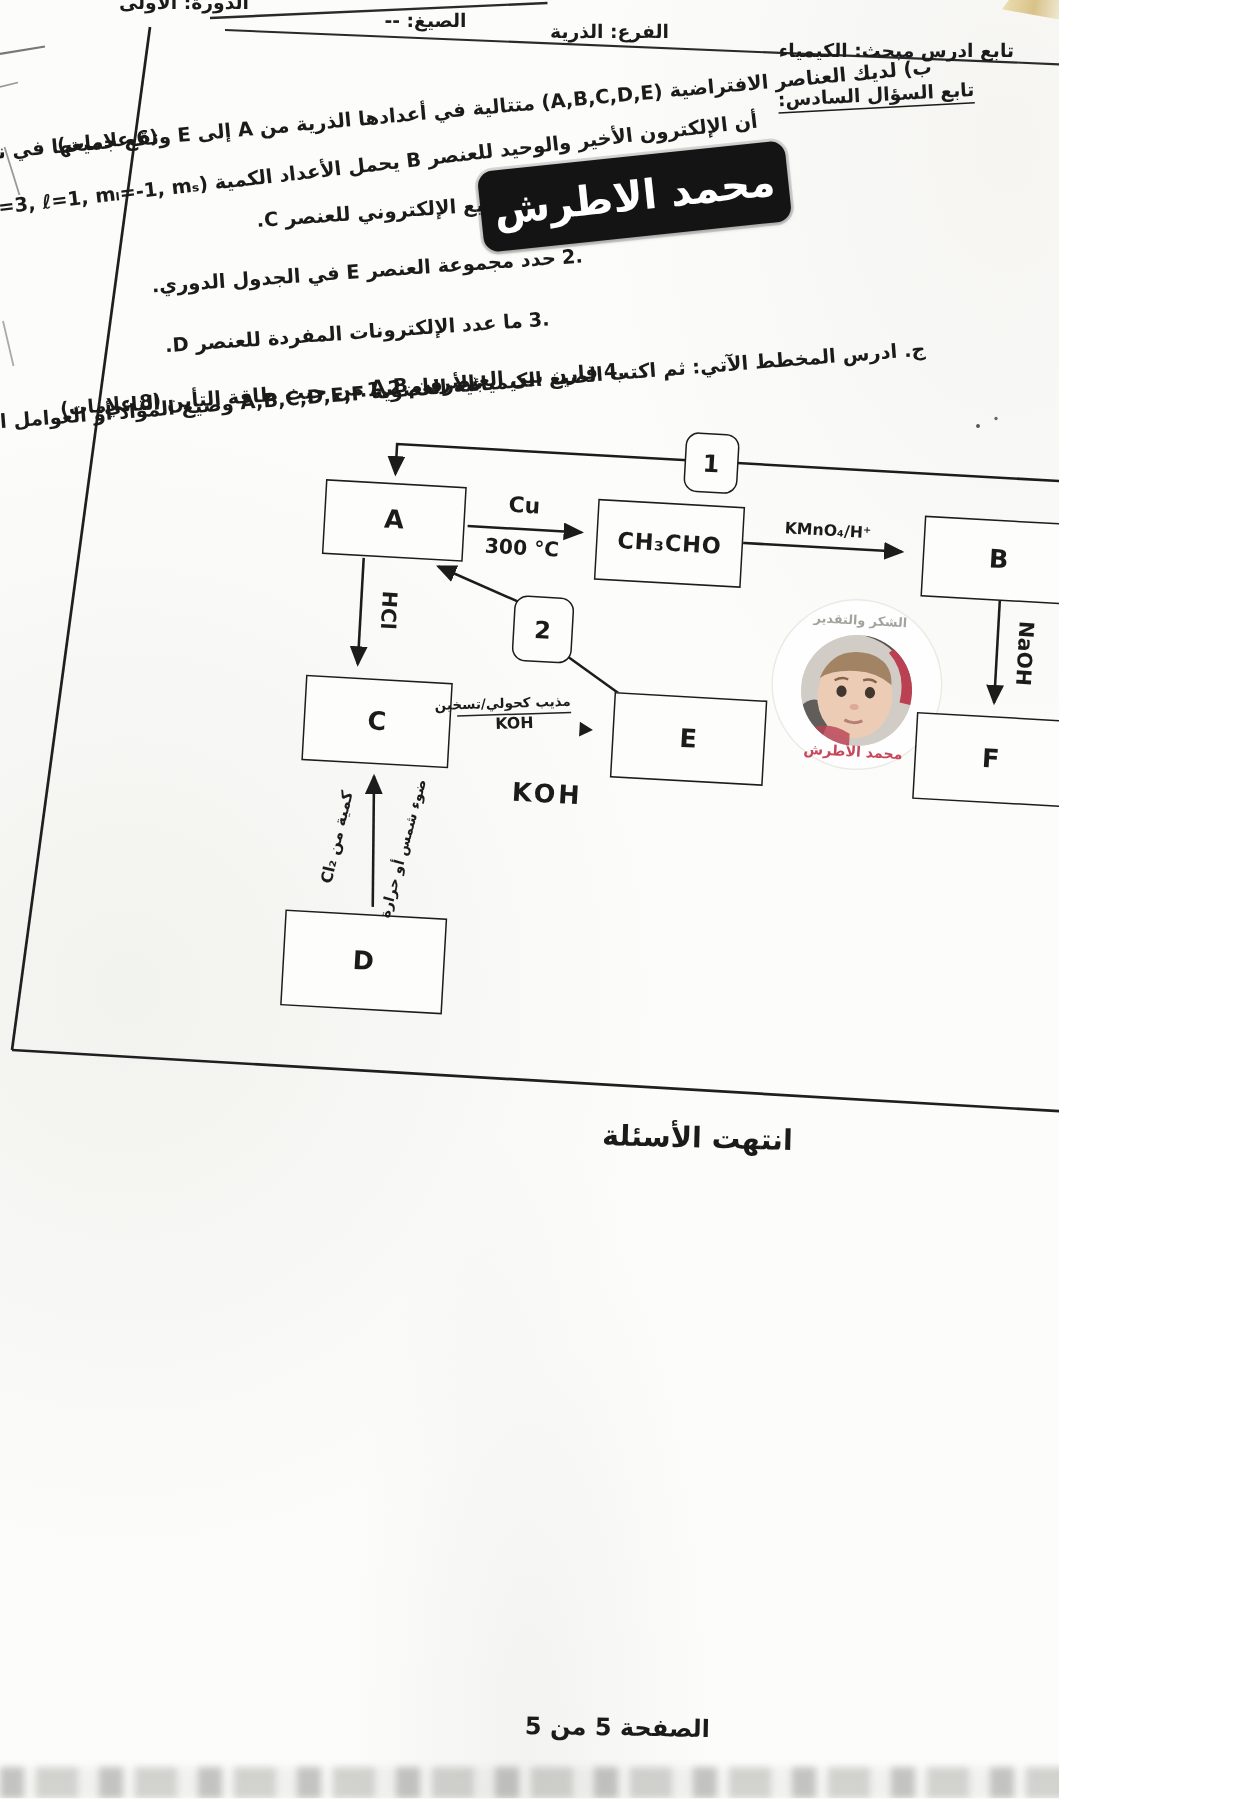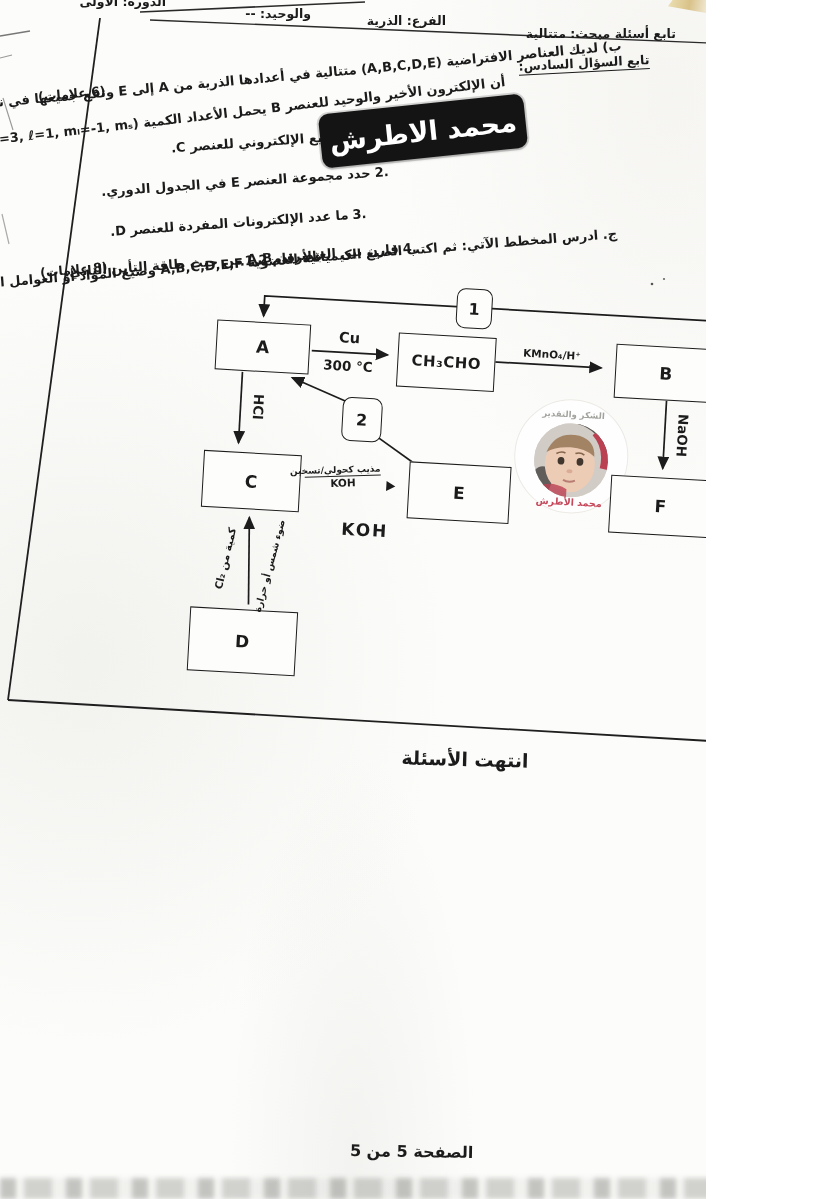--- a/index.html
+++ b/index.html
@@ -76,7 +76,7 @@
   <div class="abs frag"></div>
 
   <div class="abs rtl hdr" style="right:540px; top:-6px;">الدورة: الأولى</div>
-  <div class="abs rtl hdr" style="right:395px; top:6px;">والوحيد: --</div>
+  <div class="abs rtl hdr" style="right:395px; top:6px;">الصيغ: --</div>
   <div class="abs rtl hdr" style="right:260px; top:13px;">الفرع: الذرية</div>
   <div class="abs rtl hdr" style="right:30px; top:26px;">تابع أسئلة مبحث: متتالية</div>
   <div class="abs rtl hdr" style="right:57px; top:52px; border-bottom:1.6px solid #1b1b1b; padding-bottom:1px; transform:rotate(-3deg); transform-origin:top right;">تابع السؤال السادس:</div>

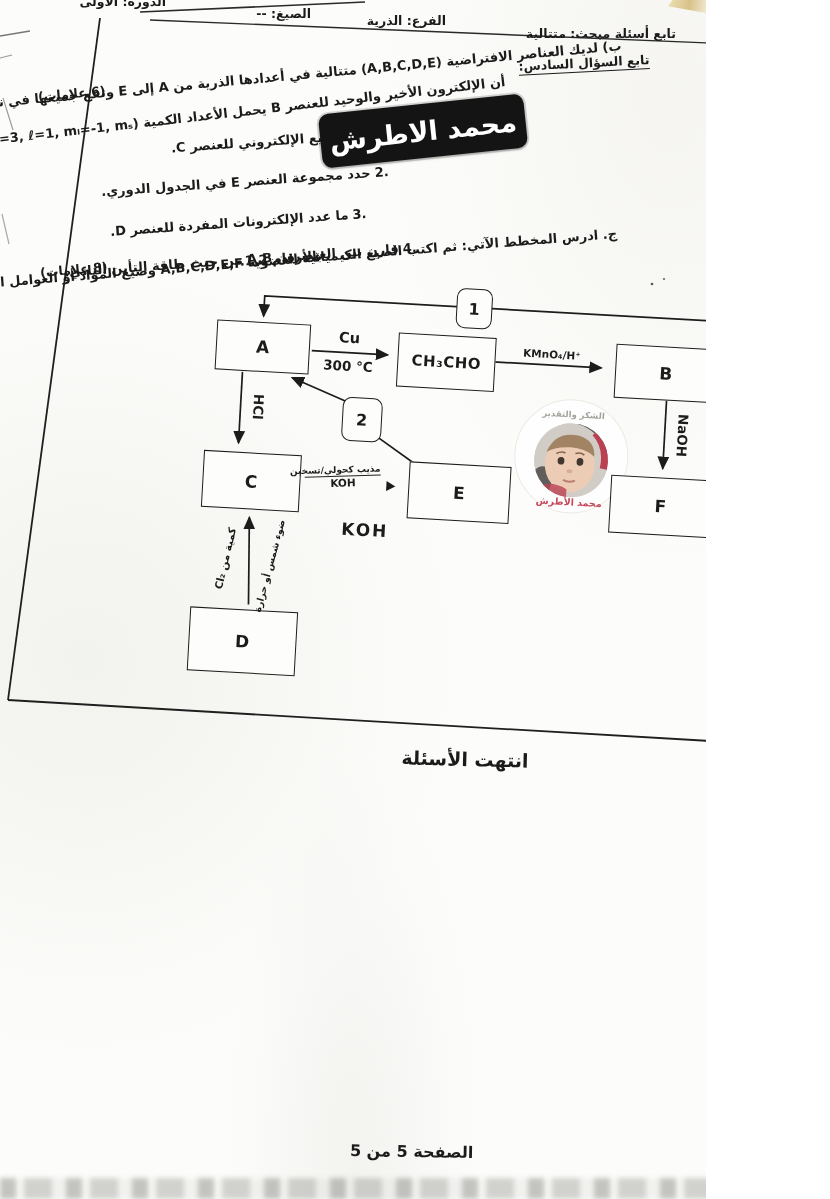--- a/index.html
+++ b/index.html
@@ -78,7 +78,7 @@
   <div class="abs rtl hdr" style="right:540px; top:-6px;">الدورة: الأولى</div>
   <div class="abs rtl hdr" style="right:395px; top:6px;">الصيغ: --</div>
   <div class="abs rtl hdr" style="right:260px; top:13px;">الفرع: الذرية</div>
-  <div class="abs rtl hdr" style="right:30px; top:26px;">تابع أسئلة مبحث: متتالية</div>
+  <div class="abs rtl hdr" style="right:30px; top:26px;">تابع ادرس مبحث: الكيمياء</div>
   <div class="abs rtl hdr" style="right:57px; top:52px; border-bottom:1.6px solid #1b1b1b; padding-bottom:1px; transform:rotate(-3deg); transform-origin:top right;">تابع السؤال السادس:</div>
 
   <div class="abs rtl qline" style="right:85px; top:38px; transform:rotate(-5.2deg);">ب) لديك العناصر الافتراضية (A,B,C,D,E) متتالية في أعدادها الذرية من A إلى E وتقع جميعها في نفس الدورة، إذا علمت</div>

